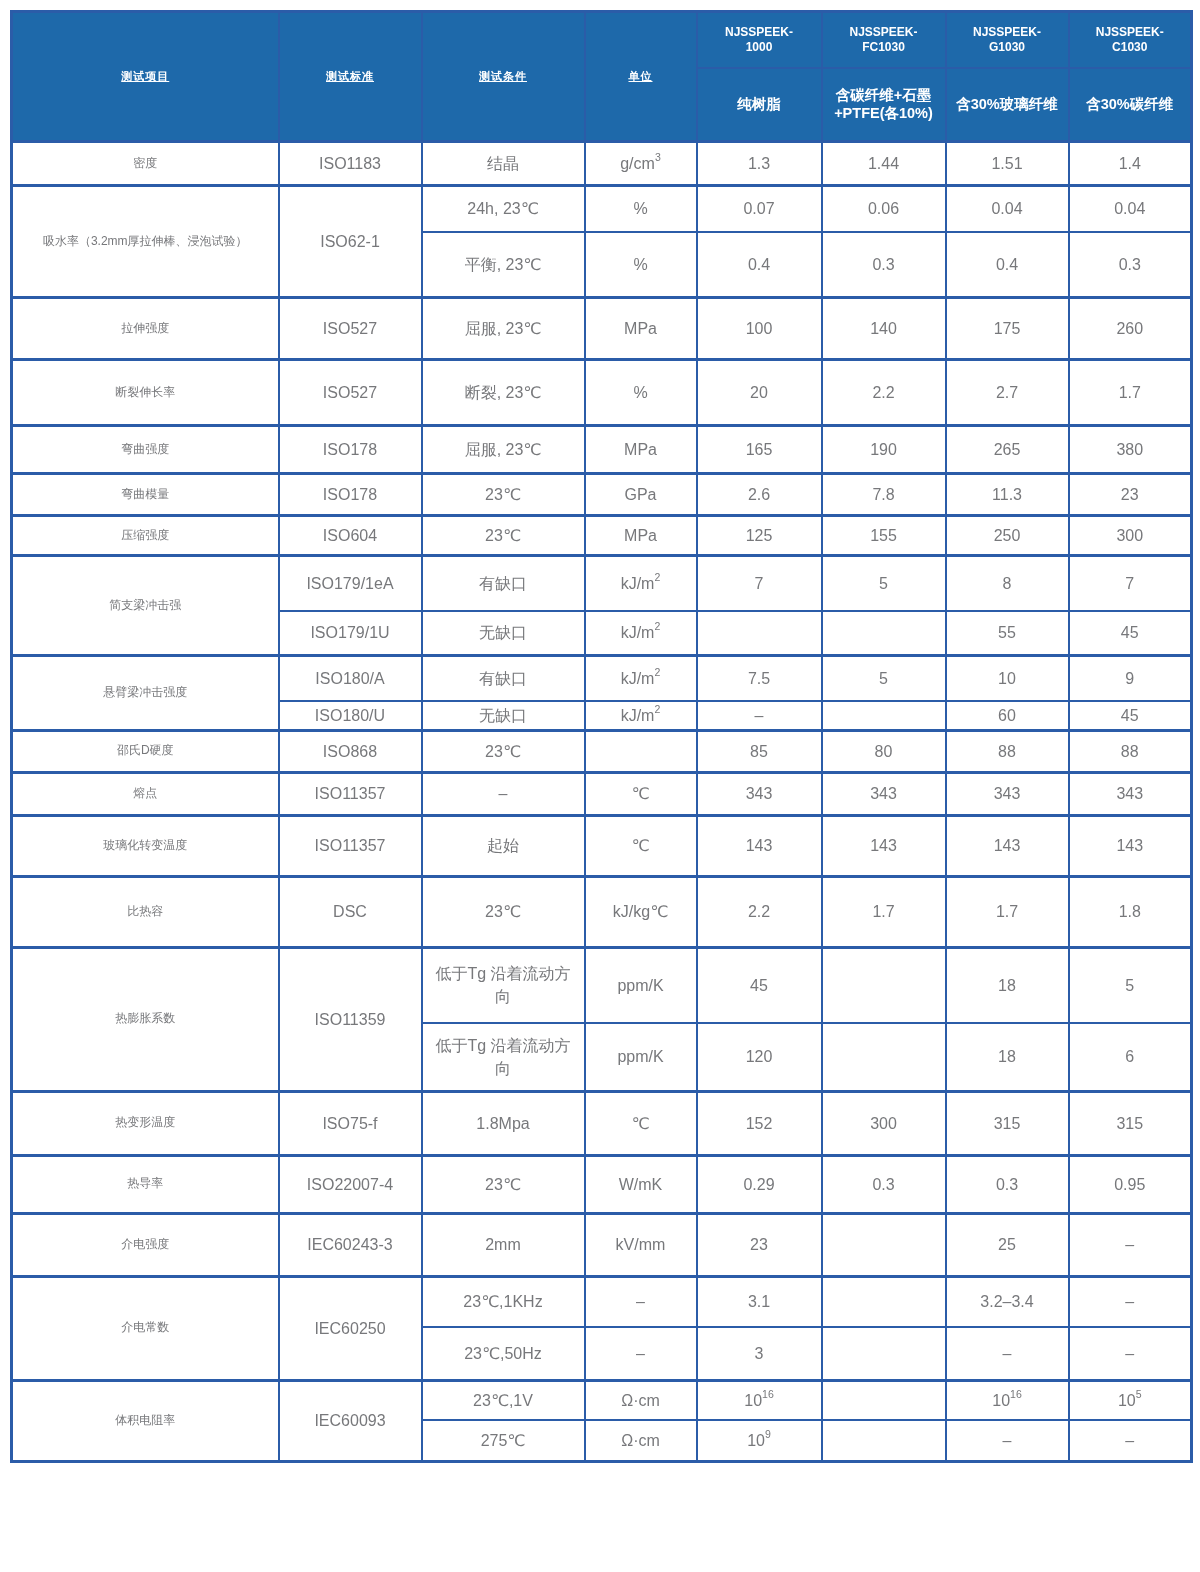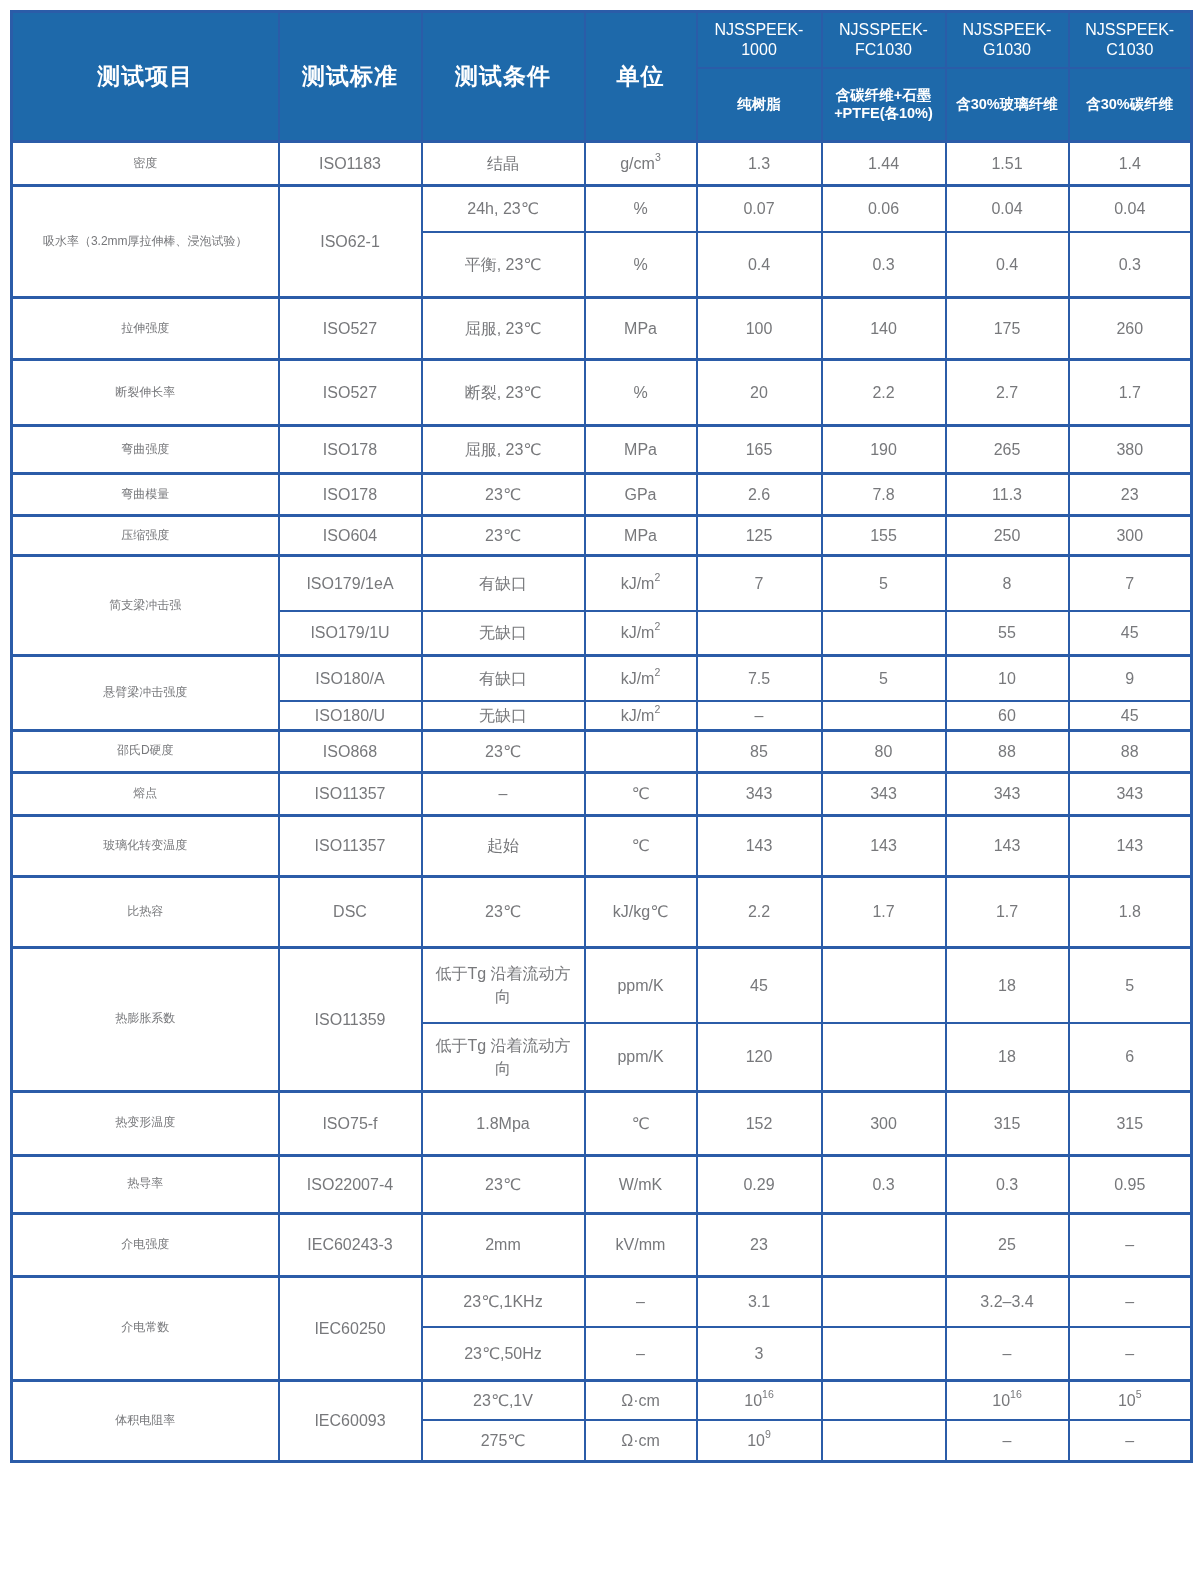--- a/index.html
+++ b/index.html
@@ -32,7 +32,7 @@
     font-weight:700;
   }
   th.fixed-h{font-size:23px;letter-spacing:1px;}
-  th.model{font-size:16px;font-weight:400;line-height:1.25;border-bottom-width:2px;}
+  th.model{font-size:12px;font-weight:700;line-height:1.25;border-bottom-width:2px;}
   th.desc{font-size:14.5px;font-weight:700;line-height:1.25;}
   tbody td{
     background:#FFFFFF;

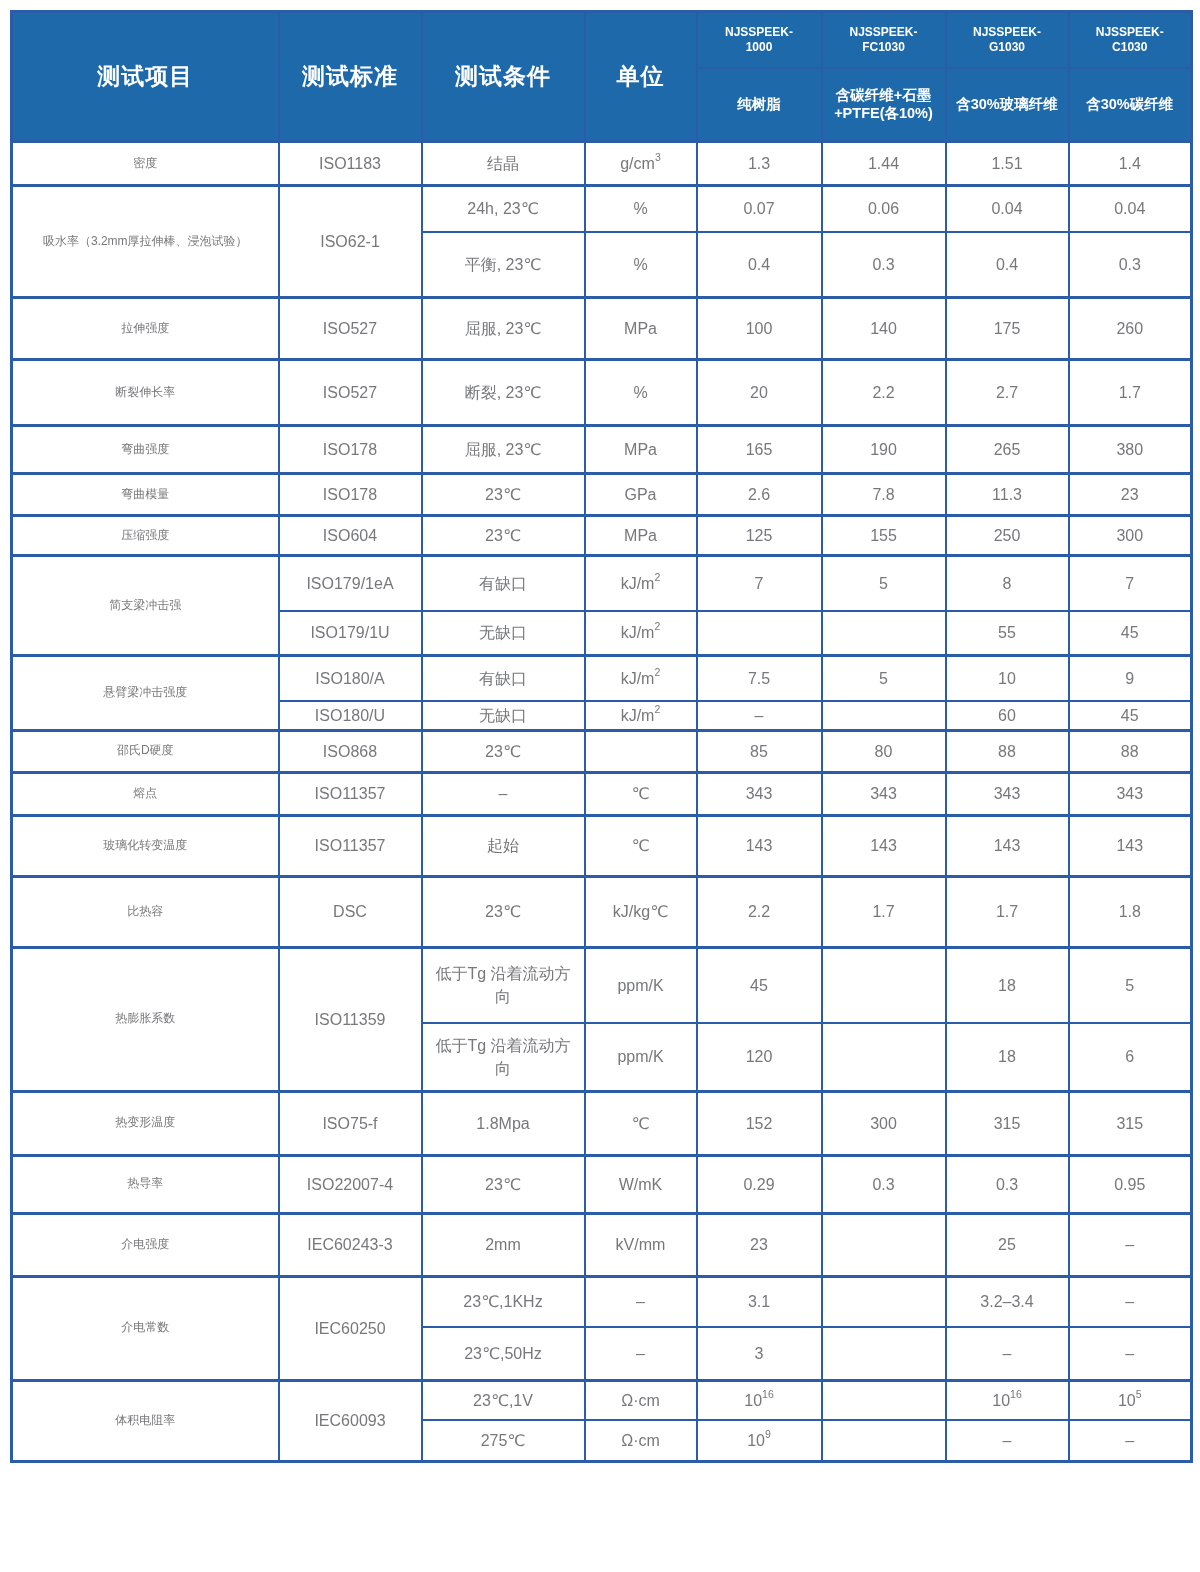--- a/index.html
+++ b/index.html
@@ -31,7 +31,7 @@
     color:var(--c-header-text);
     font-weight:700;
   }
-  th.fixed-h{font-size:23px;letter-spacing:1px;}
+  th.fixed-h{font-size:11px;letter-spacing:1px;text-decoration:underline;}
   th.model{font-size:12px;font-weight:700;line-height:1.25;border-bottom-width:2px;}
   th.desc{font-size:14.5px;font-weight:700;line-height:1.25;}
   tbody td{

